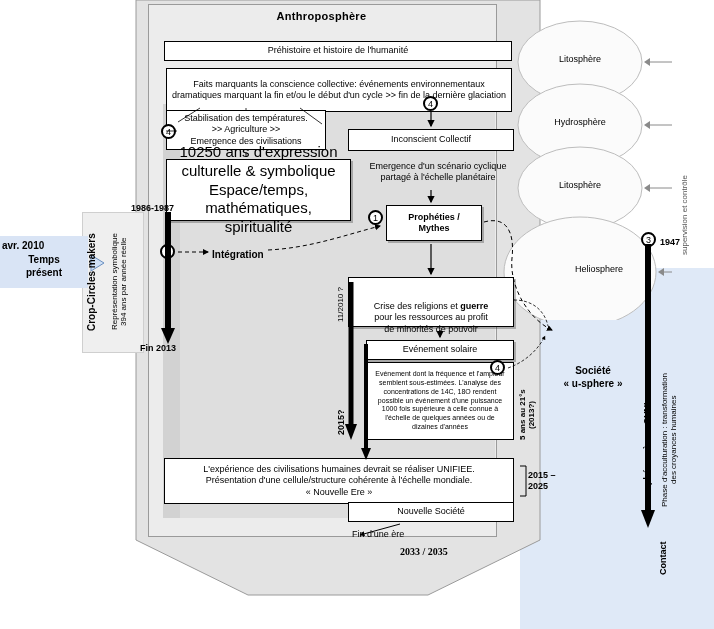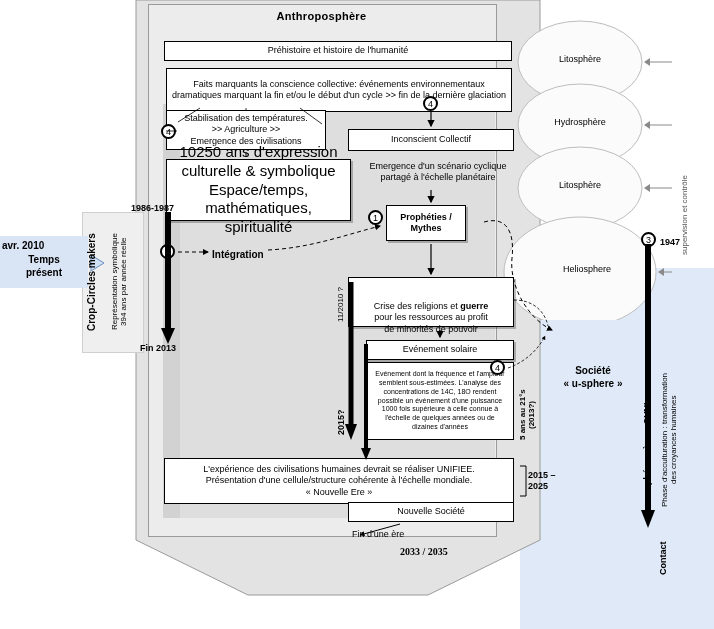--- a/index.html
+++ b/index.html
@@ -173,7 +173,7 @@
 <div class="abs plain" style="left:348px; top:161px; width:180px; white-space:pre-line; font-size:9px;">Emergence d'un scénario cyclique
 partagé à l'échelle planétaire</div>
 
-<div class="abs box shadow bold" style="left:386px; top:205px; width:80px; height:36px; white-space:pre-line; font-size:9px;">Prophéties /
+<div class="abs box shadow bold" style="left:386px; top:205px; width:96px; height:36px; white-space:pre-line; font-size:9px;">Prophéties /
 Mythes</div>
 
 <div class="abs bold" style="left:212px; top:249px; font-size:10px;">Intégration</div>

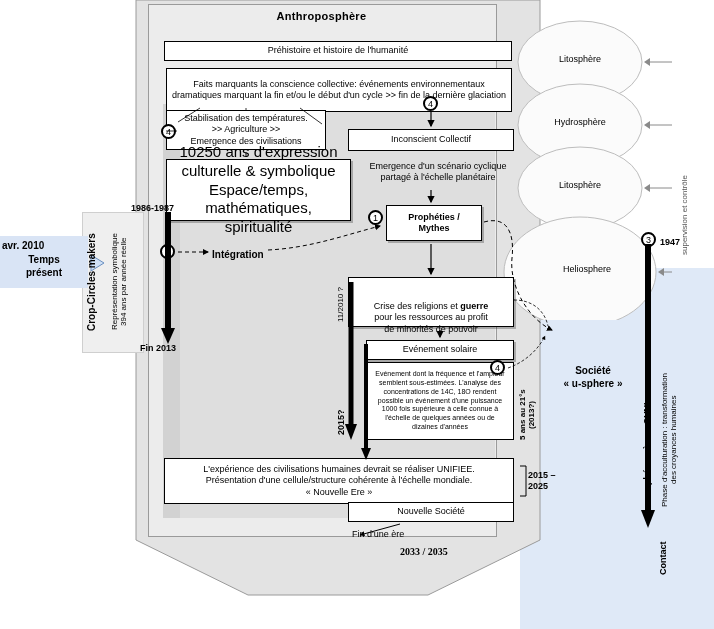--- a/index.html
+++ b/index.html
@@ -137,7 +137,7 @@
 <div class="abs plain" style="left:532px; top:54px; width:96px;">Litosphère</div>
 <div class="abs plain" style="left:532px; top:117px; width:96px;">Hydrosphère</div>
 <div class="abs plain" style="left:532px; top:180px; width:96px;">Litosphère</div>
-<div class="abs plain" style="left:532px; top:264px; width:110px;">Heliosphere</div>
+<div class="abs plain" style="left:544px; top:264px; width:110px;">Heliosphere</div>
 
 <div class="abs vert" style="left:680px; top:150px; height:130px; font-size:8px; color:#555;">supervision et contrôle</div>
 

